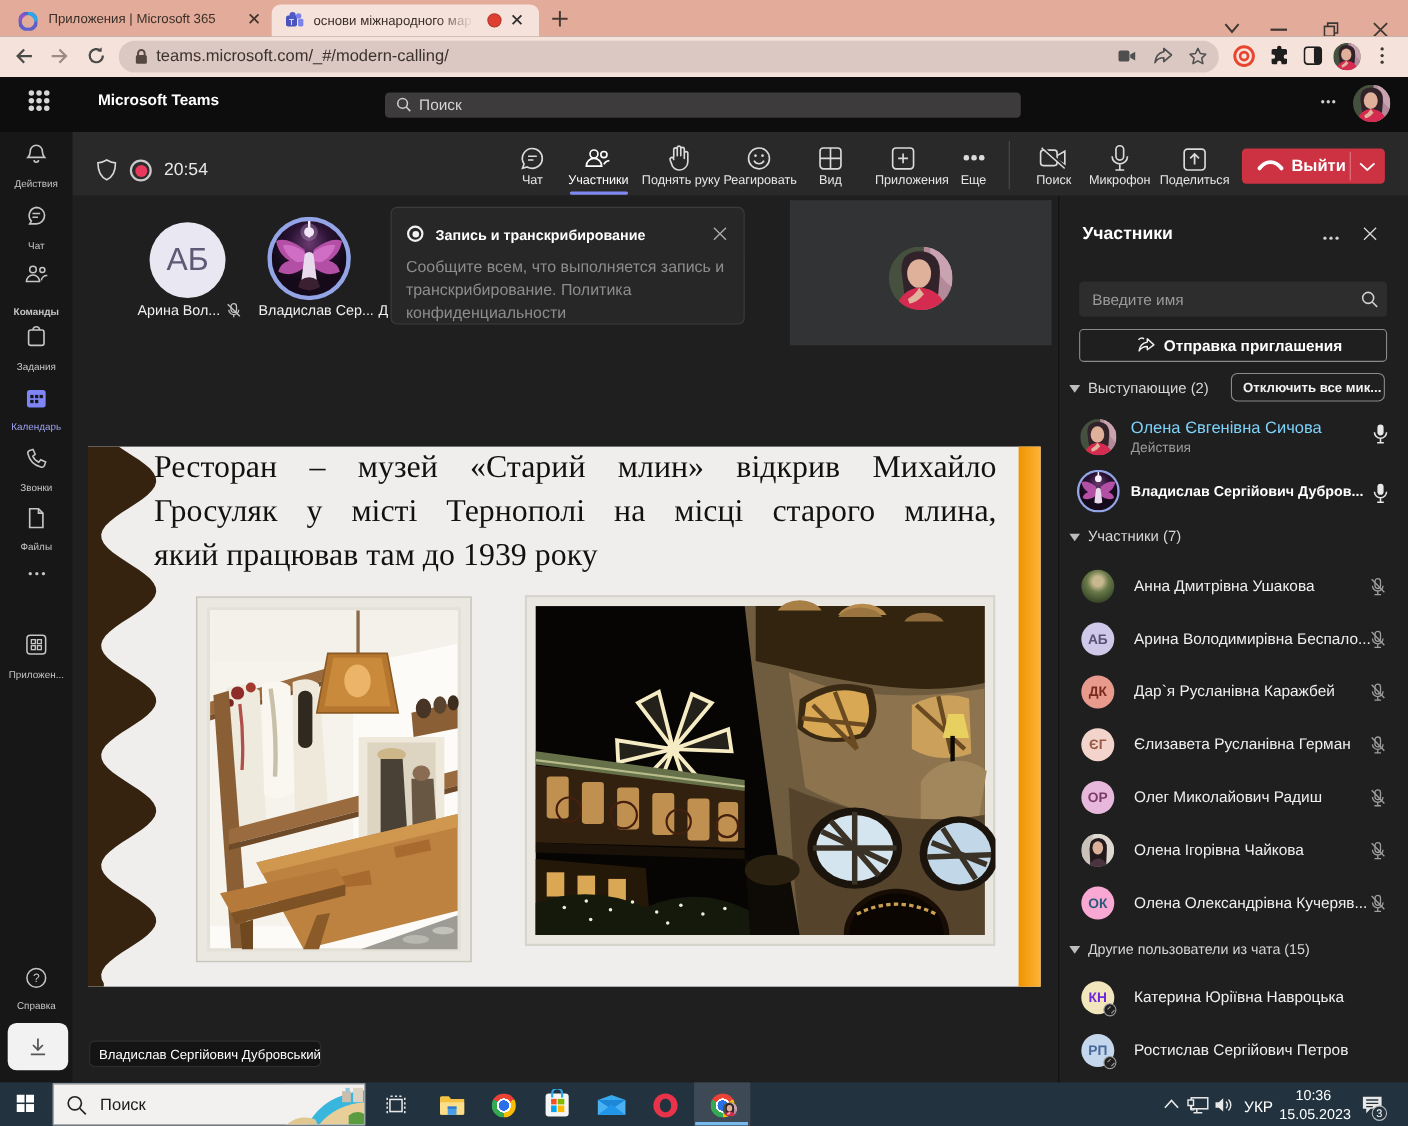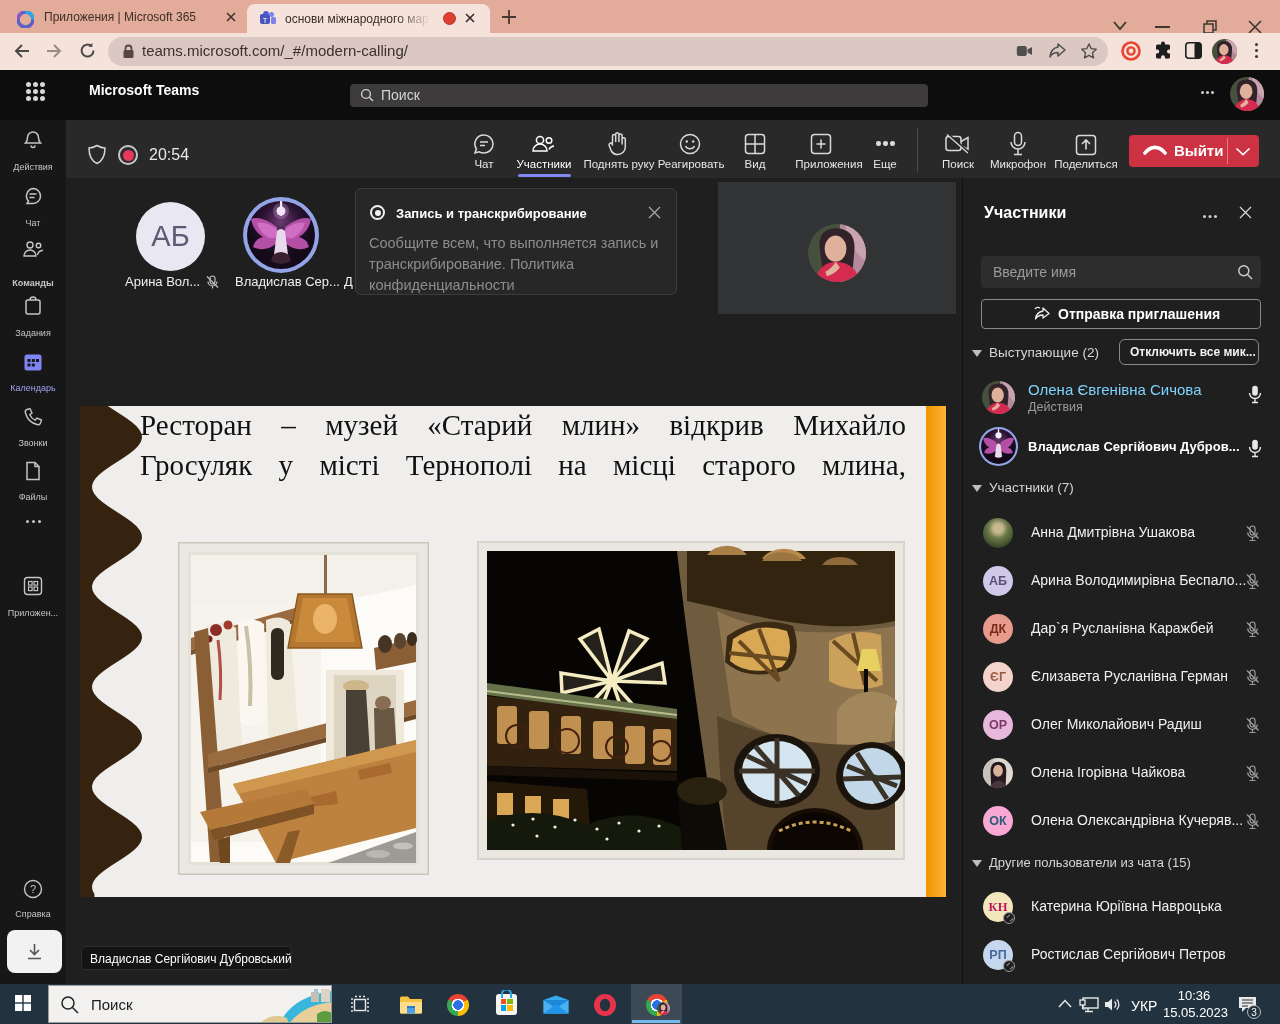--- a/index.html
+++ b/index.html
@@ -419,6 +419,7 @@
               <span>старого</span>
               <span>млина,</span>
             </div>
+          <div style="height:40px;">який працював там до 1939 року</div>
         </div>
 
         <svg class="a" style="left:98px;top:136px" width="251" height="333" viewBox="0 0 251 333">

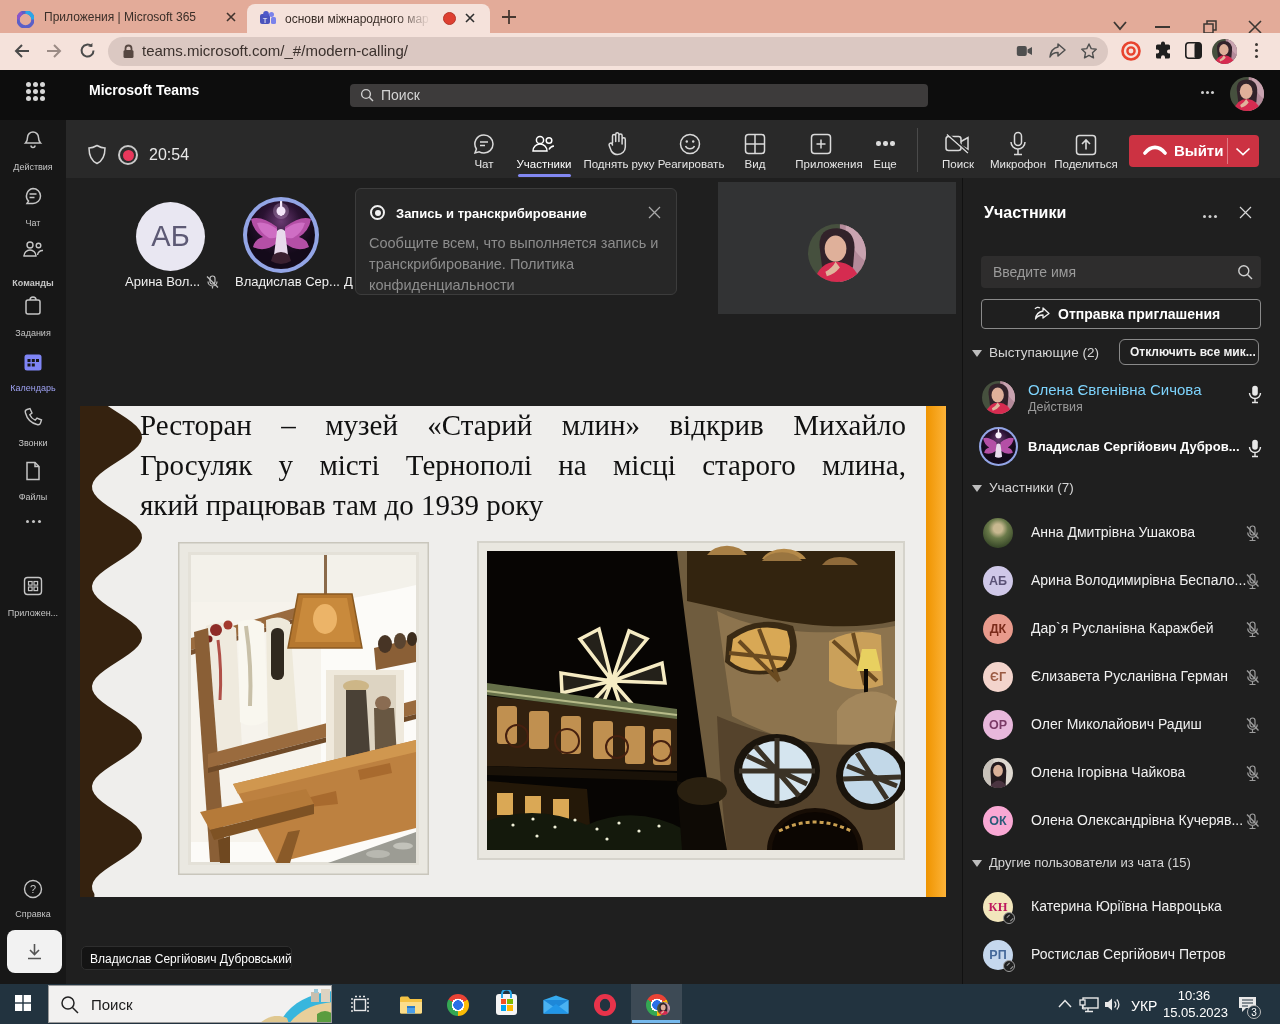--- a/index.html
+++ b/index.html
@@ -734,7 +734,7 @@
       <div class="a" style="left:27px;top:677px;font-size:13px;color:#d6d6d6;">Другие пользователи из чата (15)</div>
 
       <div class="prow" style="top:705px;">
-        <div class="pav" style="background:#f2e6bc;color:#be185d;font-family:Liberation Serif, serif;">КН</div>
+        <div class="pav" style="background:#f2e6bc;color:#6d28d9;">КН</div>
         <div class="badge"></div>
         <div class="pnm">Катерина Юріївна Навроцька</div>
       </div>

